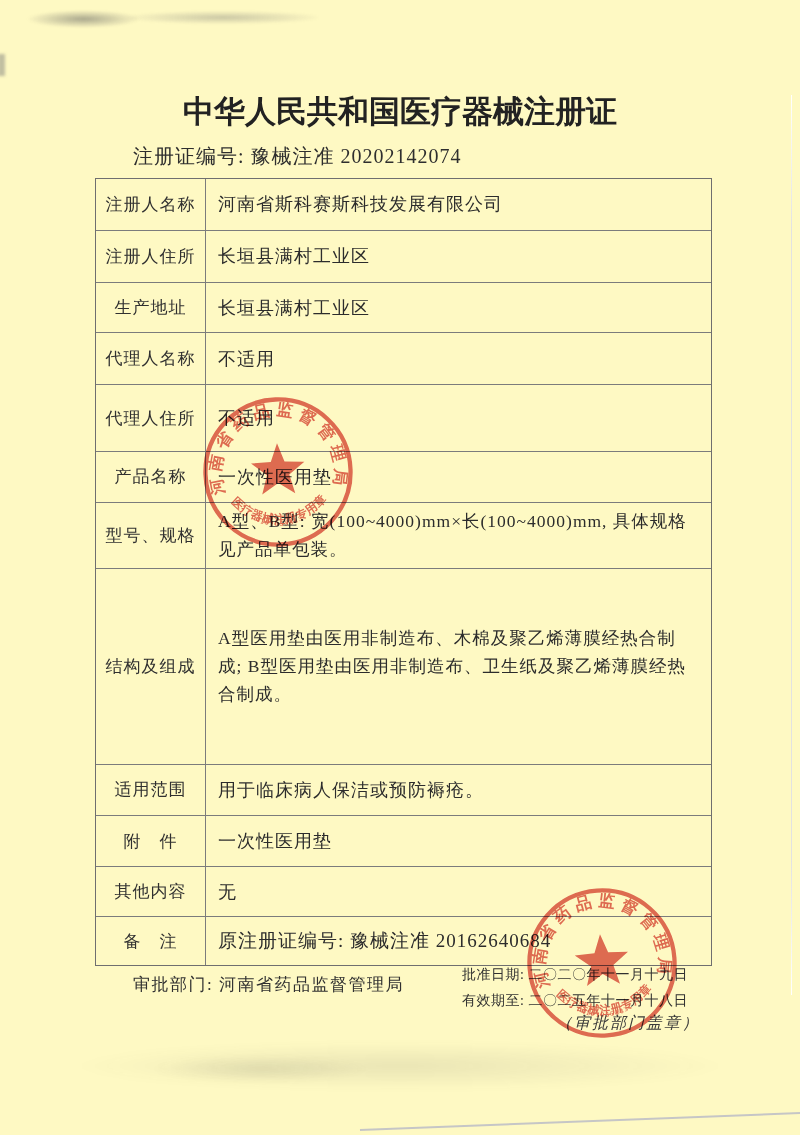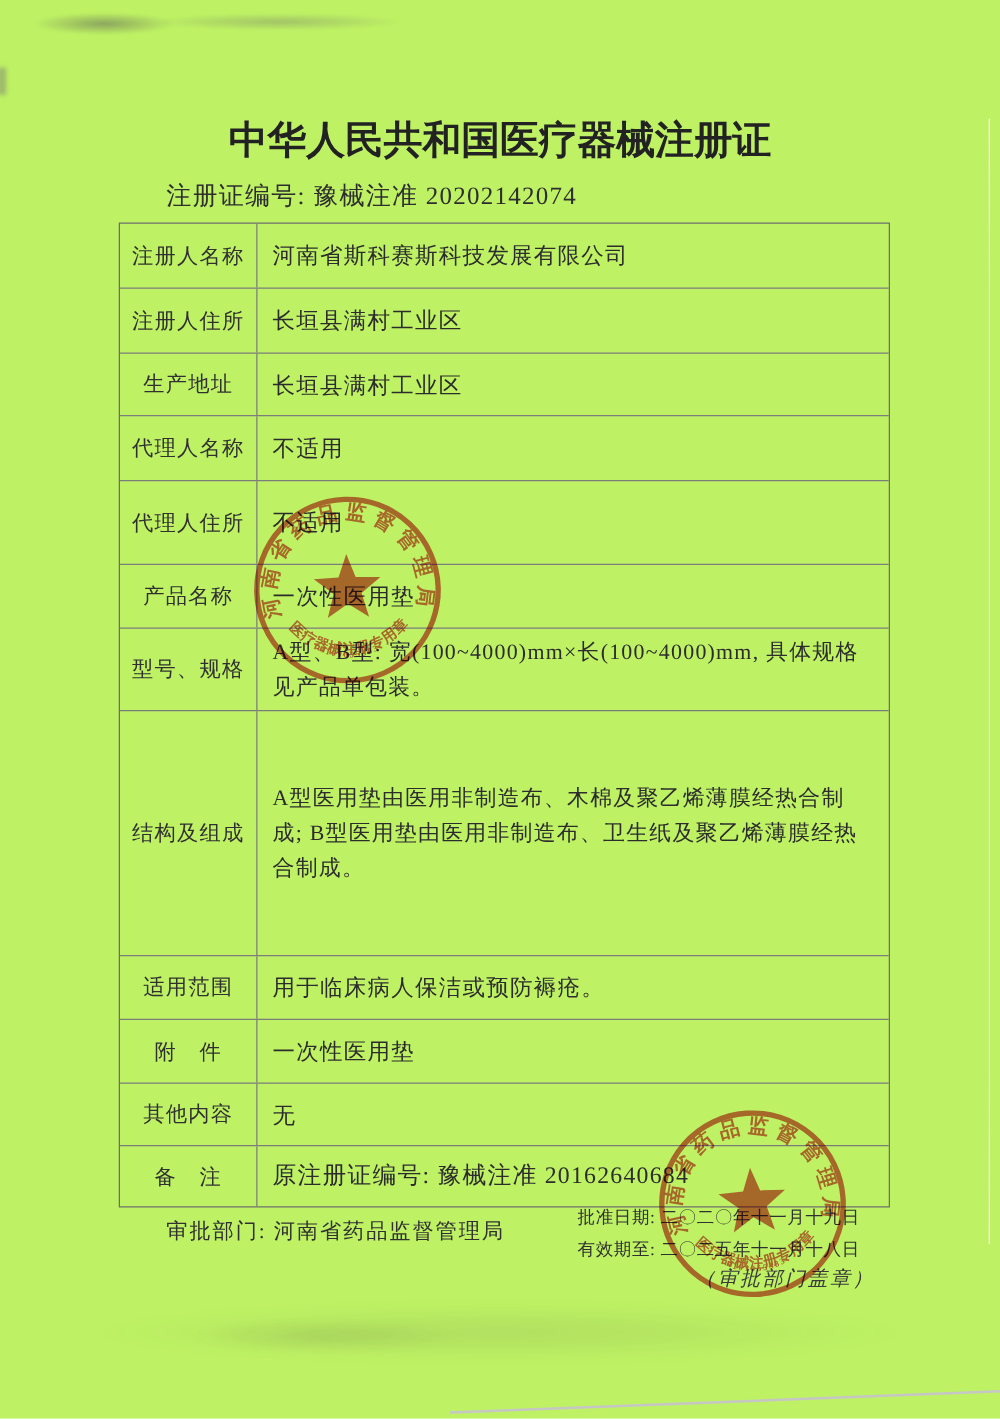--- a/index.html
+++ b/index.html
@@ -10,7 +10,7 @@
     position: relative;
     width: 800px;
     height: 1135px;
-    background: #bef264;
+    background: #fef9c3;
     overflow: hidden;
   }
 

